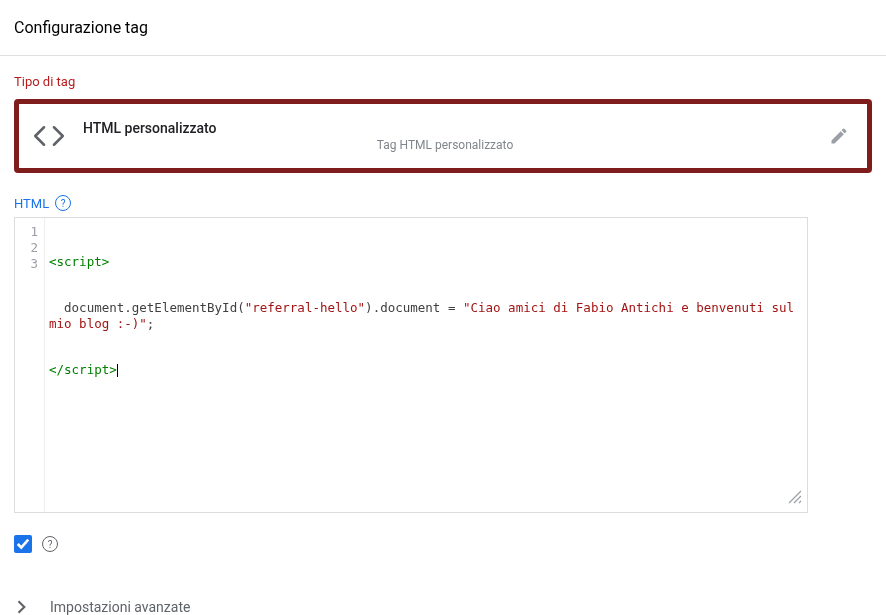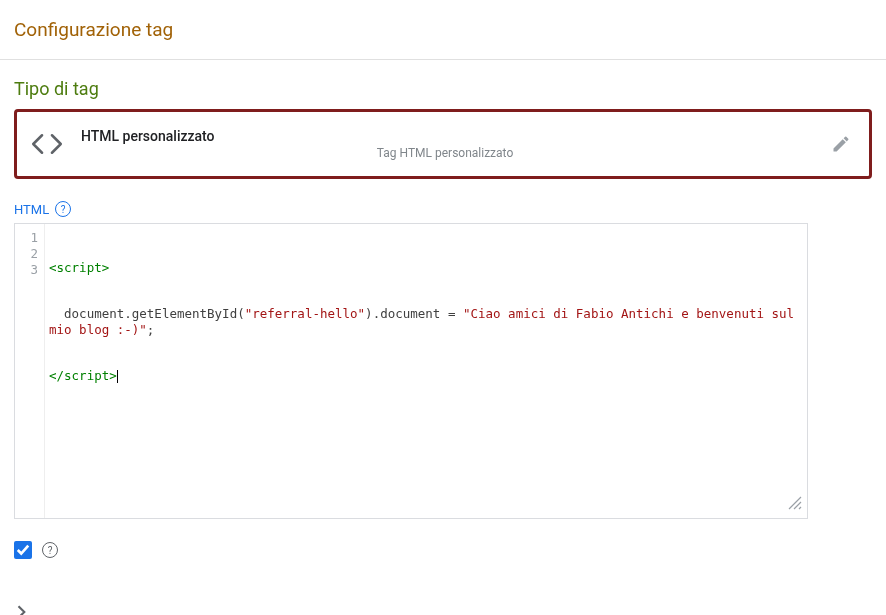--- a/index.html
+++ b/index.html
@@ -19,9 +19,9 @@
       border-bottom: 1px solid #e0e0e0;
     }
     .header h1 {
-      font-size: 19px;
+      font-size: 16px;
       font-weight: 400;
-      color: #a16207;
+      color: #000000;
     }
     .content {
       padding: 18px 14px 0 14px;

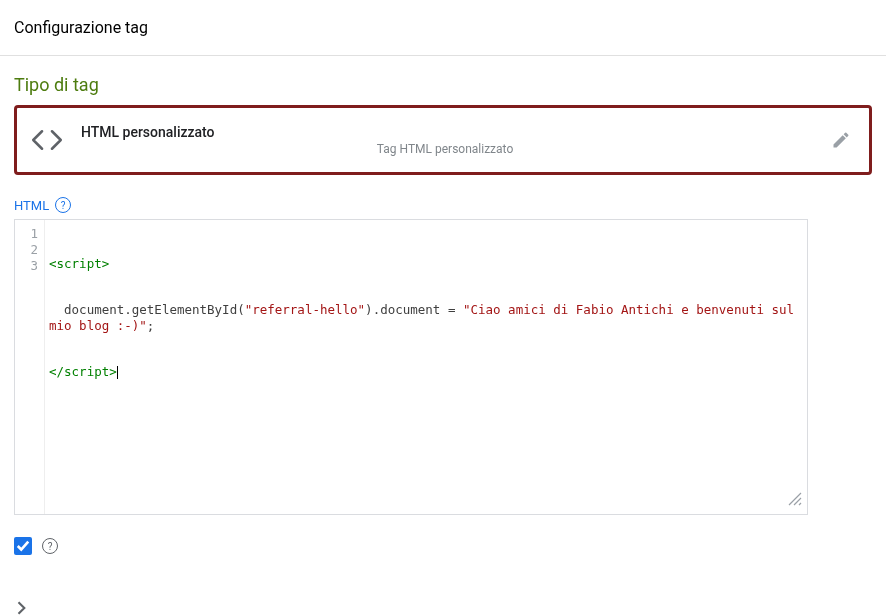--- a/index.html
+++ b/index.html
@@ -27,8 +27,8 @@
       padding: 18px 14px 0 14px;
     }
     .section-label {
-      font-size: 18px;
-      color: #4d7c0f;
+      font-size: 13px;
+      color: #b91c1c;
       margin-bottom: 10px;
     }
     .tag-type-card {

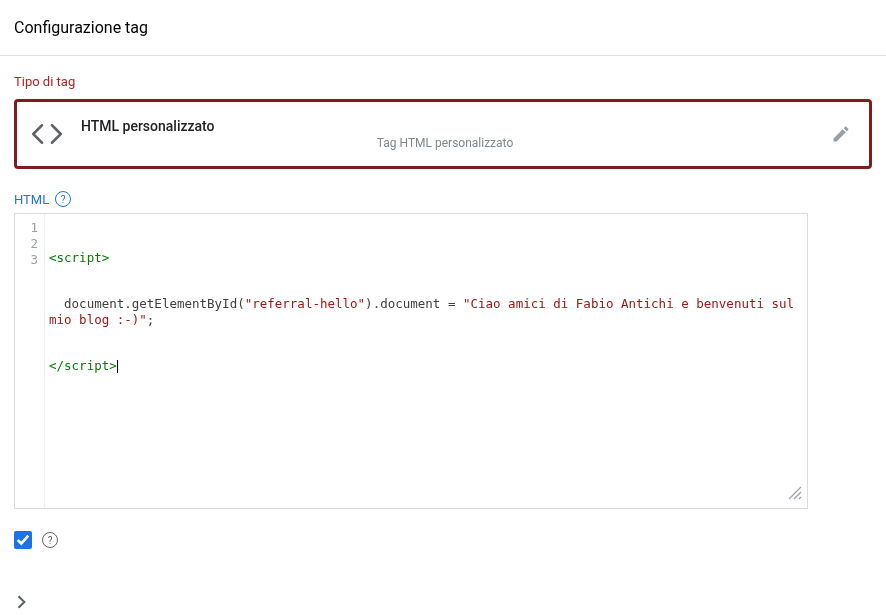--- a/index.html
+++ b/index.html
@@ -34,7 +34,7 @@
     .tag-type-card {
       display: flex;
       align-items: center;
-      border: 3px solid #7f1d1d;
+      border: 5px solid #7f1d1d;
       border-radius: 4px;
       padding: 16px 14px;
       margin-bottom: 22px;

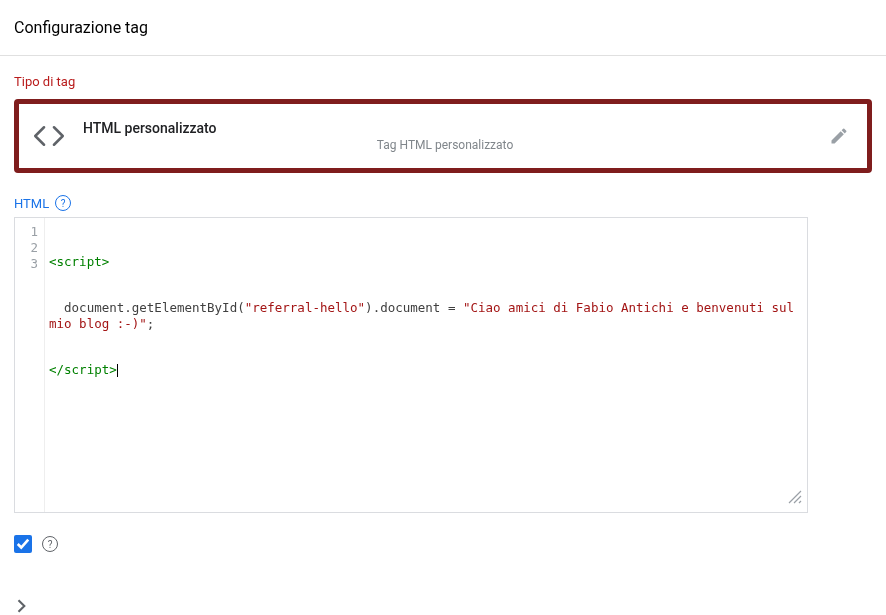--- a/index.html
+++ b/index.html
@@ -271,6 +271,7 @@
           <path d="M1 1 L6 6 L1 11" fill="none" stroke="#5f6368" stroke-width="1.8"></path>
         </svg>
     </span>
+    <span class="advanced-label">Impostazioni avanzate</span>
   </div>
 
 </div>

